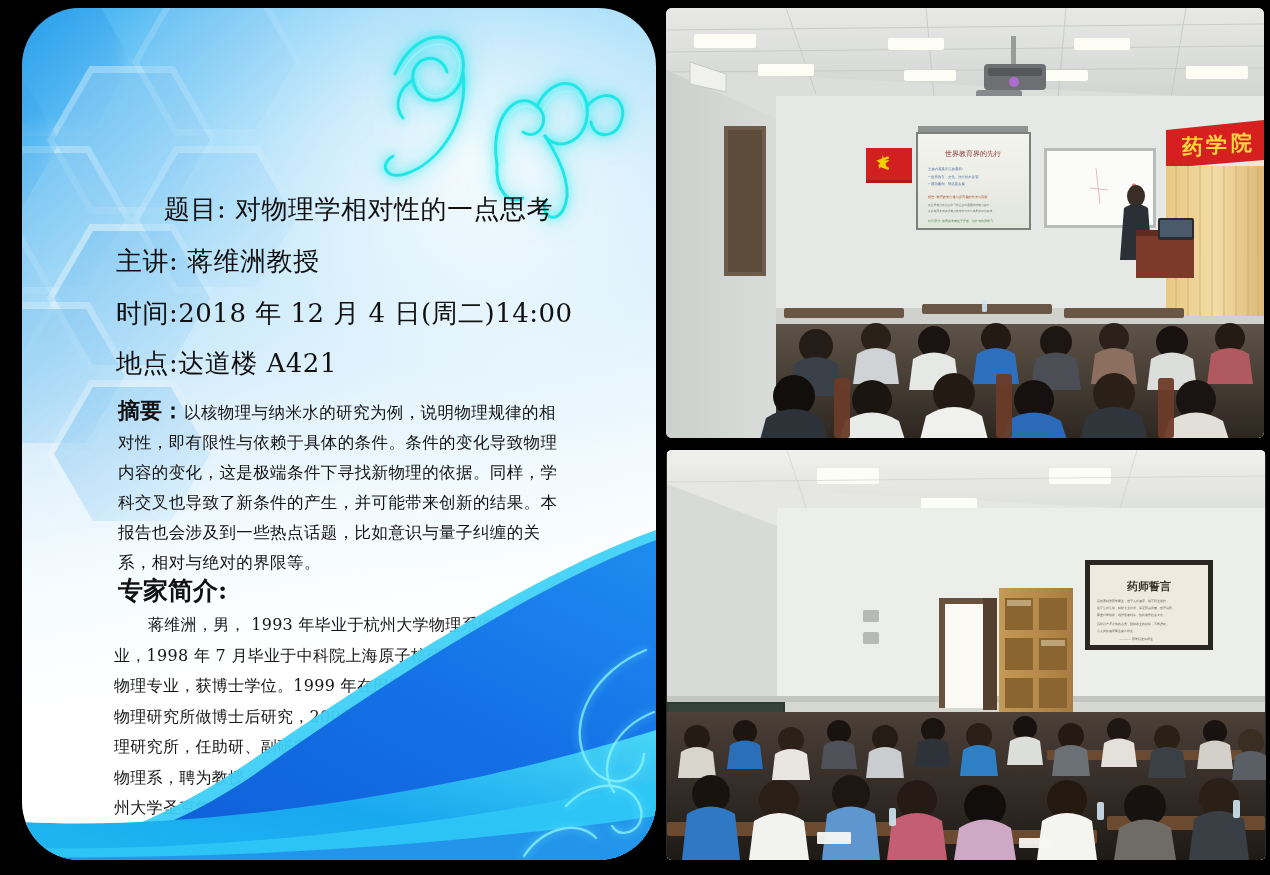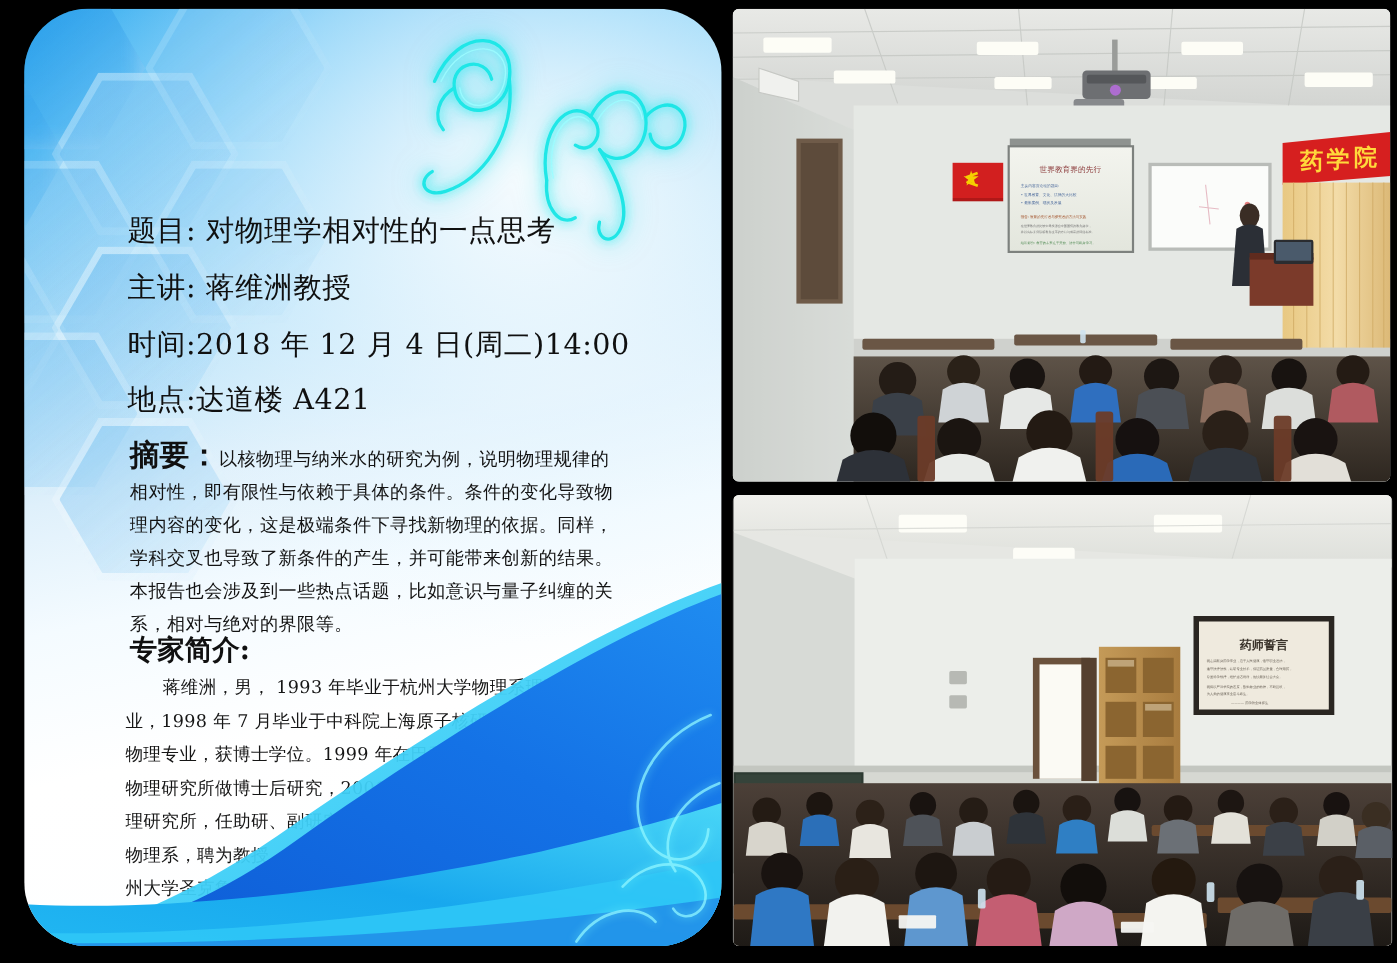--- a/index.html
+++ b/index.html
@@ -43,7 +43,7 @@
     font-family:"DejaVu Serif","Liberation Serif",serif;}
   .pline{position:absolute;left:94px;color:#101010;font-size:26px;letter-spacing:.5px;
     font-family:"DejaVu Serif","Liberation Serif",serif;white-space:nowrap;}
-  .l1{top:184px;} .l2{top:236px;} .l3{top:288px;} .l4{top:338px;}
+  .l1{top:184px;margin-left:48px;} .l2{top:236px;} .l3{top:288px;} .l4{top:338px;}
 
   .abssec{position:absolute;left:96px;top:388px;width:450px;}
   .abshead{display:inline;font-size:27px;font-weight:700;color:#101010;

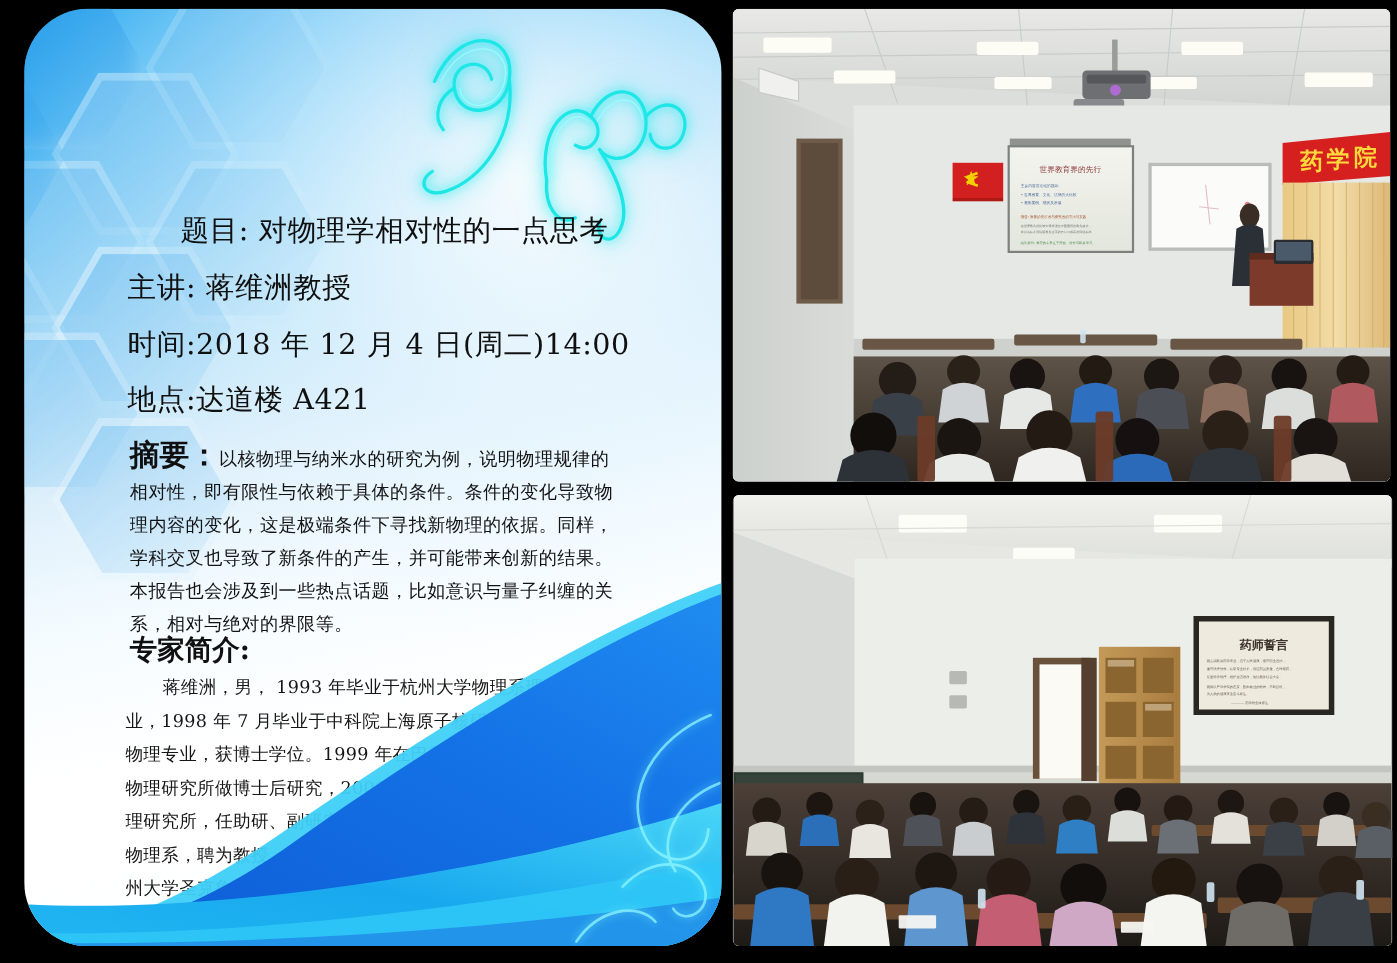--- a/index.html
+++ b/index.html
@@ -46,7 +46,7 @@
   .l1{top:184px;margin-left:48px;} .l2{top:236px;} .l3{top:288px;} .l4{top:338px;}
 
   .abssec{position:absolute;left:96px;top:388px;width:450px;}
-  .abshead{display:inline;font-size:27px;font-weight:700;color:#101010;
+  .abshead{display:inline;font-size:22px;font-weight:700;color:#101010;
     font-family:Liberation Sans, sans-serif;text-align:center;}
   .abstext{display:inline;font-size:16.5px;line-height:30px;color:#131313;
     font-family:"DejaVu Serif","Liberation Serif",serif;letter-spacing:.4px;}

